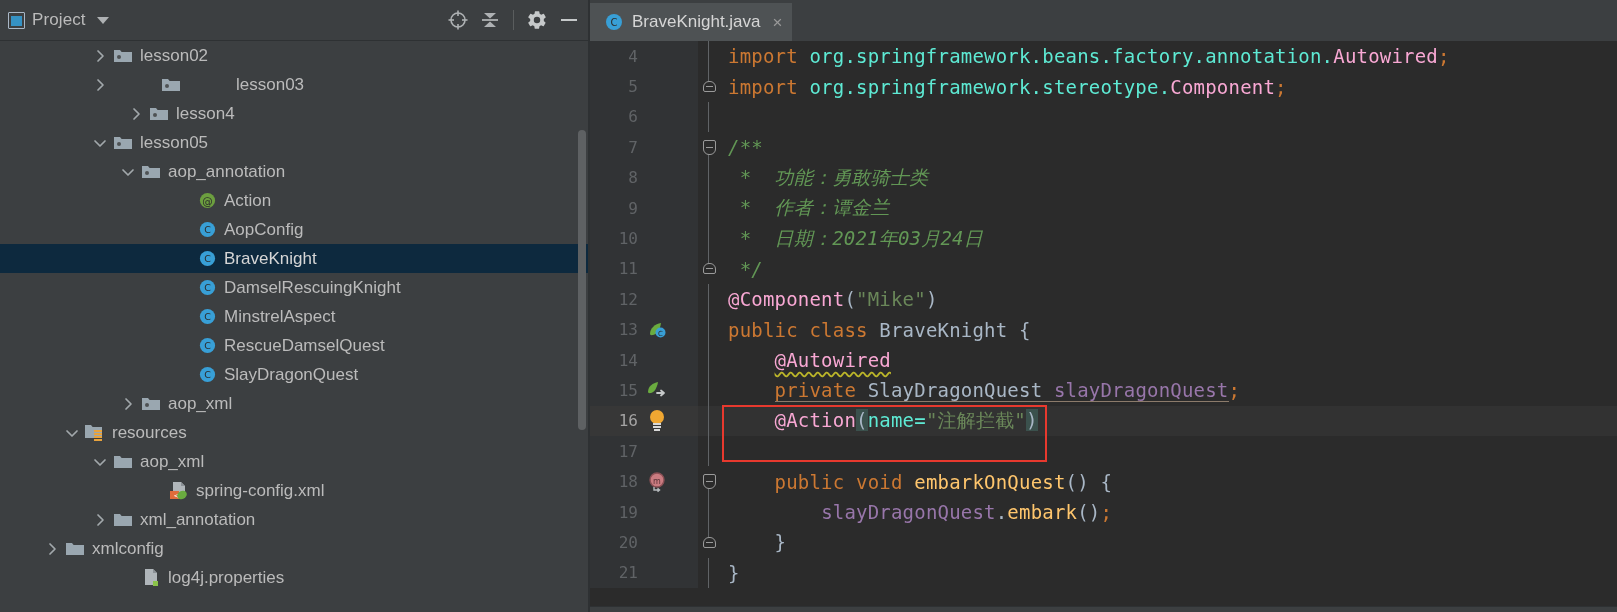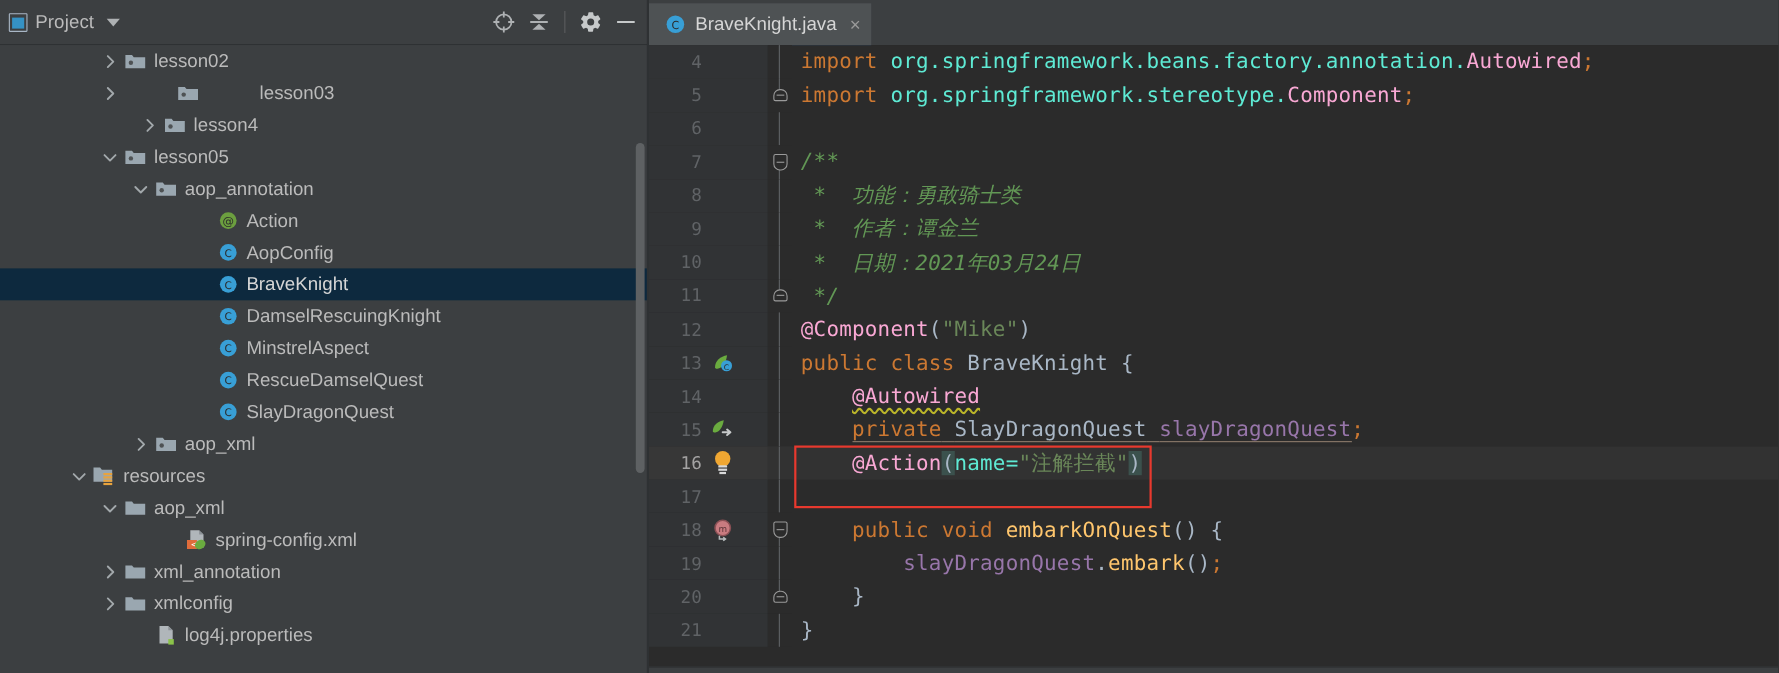--- a/index.html
+++ b/index.html
@@ -629,7 +629,7 @@
           </span>
           <span class="tree-label">xml_annotation</span>
         </div>
-        <div class="tree-row" style="padding-left: 88px;">
+        <div class="tree-row" style="padding-left: 40px;">
           <span class="arrow">
             <svg width="16" height="16" viewBox="0 0 16 16">
               <path d="M6 3 L11 8 L6 13" fill="none" stroke="#a2a8ab" stroke-width="1.7" stroke-linecap="round" stroke-linejoin="round"></path>

